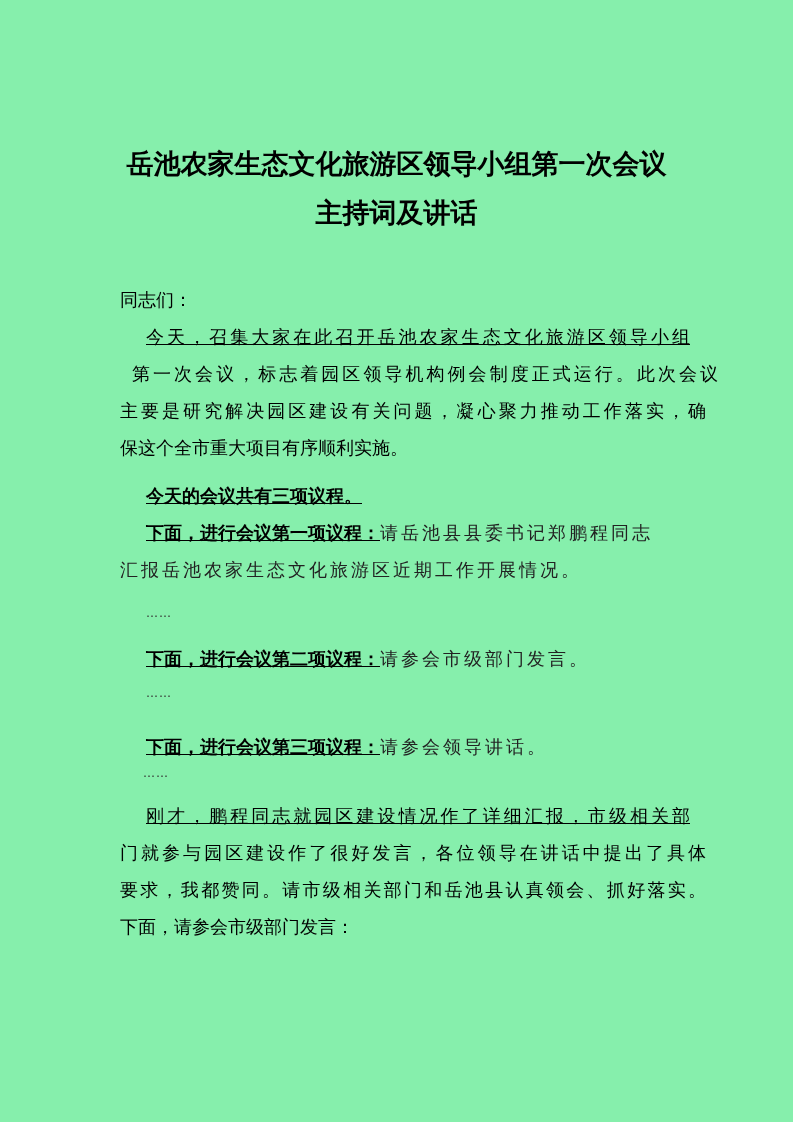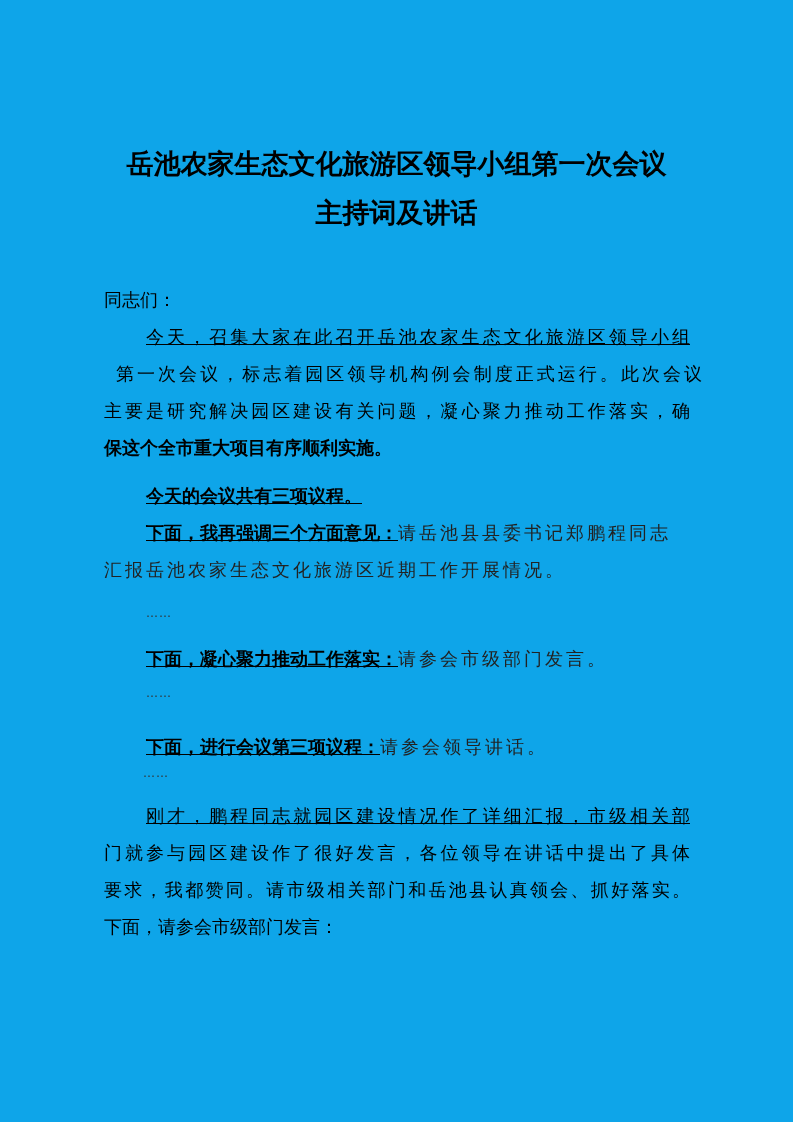--- a/index.html
+++ b/index.html
@@ -4,7 +4,7 @@
 <style>
   html, body { margin: 0; padding: 0; background: #ffffff; }
   body { width: 793px; height: 1122px; position: relative; overflow: hidden; color: #000; }
-  .page { position: absolute; left: 0; top: 0; width: 793px; height: 1122px; background: #0ea5e9; }
+  .page { position: absolute; left: 0; top: 0; width: 793px; height: 1122px; background: #86efac; }
   .title {
     position: absolute; left: 90px; width: 613px; text-align: center;
     font-family: "DejaVu Serif", "Liberation Serif", serif; font-weight: bold;

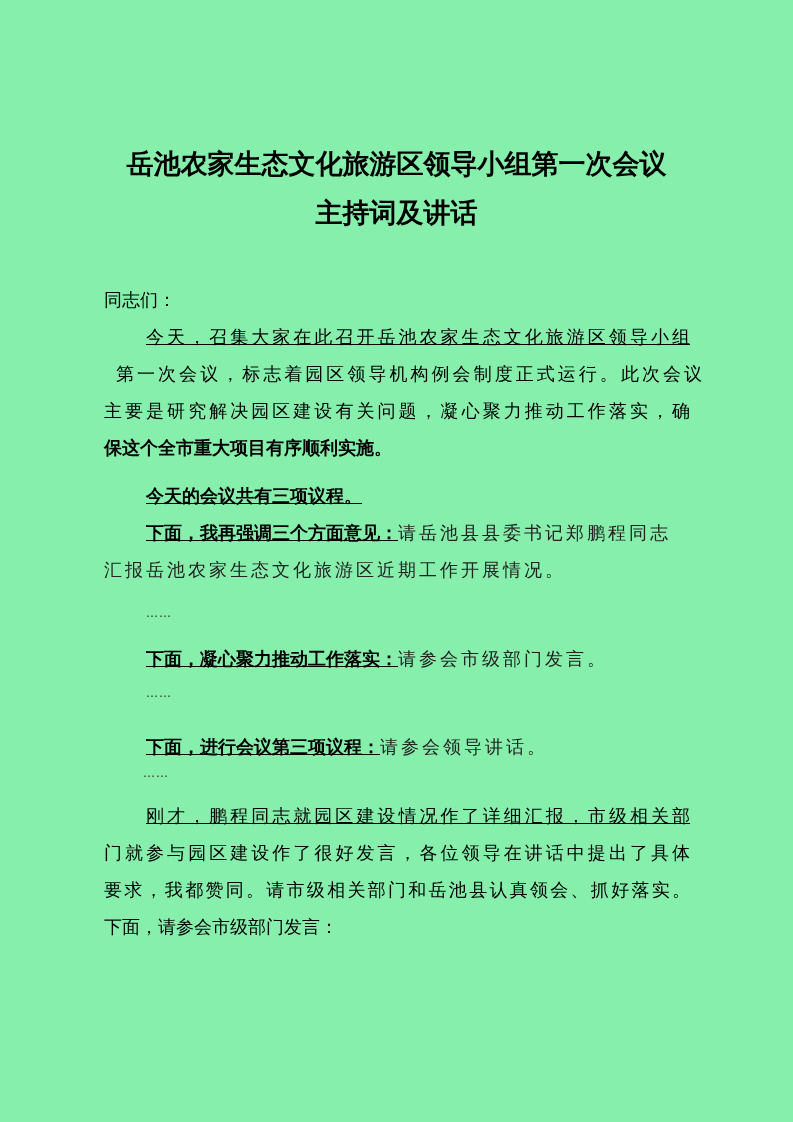--- a/index.html
+++ b/index.html
@@ -12,7 +12,7 @@
   }
   .t1 { top: 146px; }
   .t2 { top: 195px; }
-  .line { position: absolute; left: 104px; white-space: nowrap;
+  .line { position: absolute; left: 120px; white-space: nowrap;
     font-family: "DejaVu Sans", "Liberation Sans", sans-serif; font-size: 18px; height: 24px; }
   .justify { width: 586px; text-align: justify; text-align-last: justify; }
   .ind { left: 146px; }

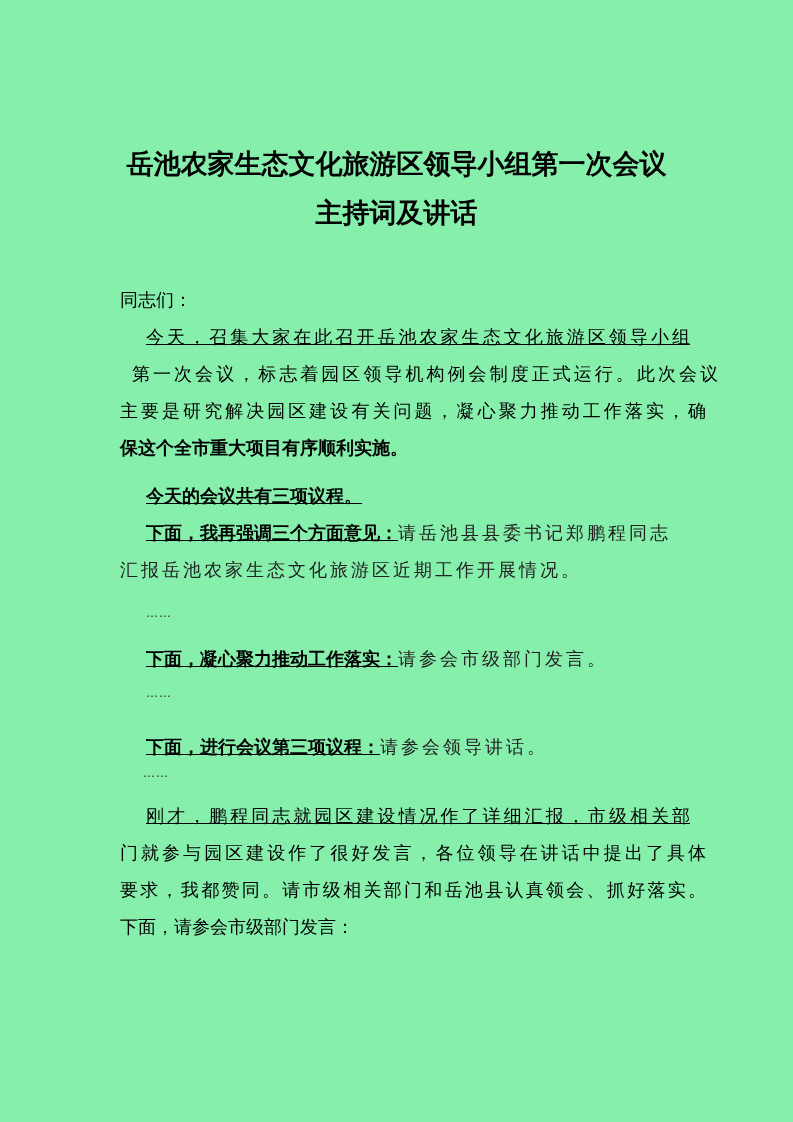--- a/index.html
+++ b/index.html
@@ -33,7 +33,7 @@
   <div class="line ind justify" style="top:325px;">今天，召集大家在此召开岳池农家生态文化旅游区领导小组</div>
   <div class="line justify" style="top:362px;margin-left:12px;">第一次会议，标志着园区领导机构例会制度正式运行。此次会议</div>
   <div class="line justify" style="top:399px;font-family:Liberation Serif, serif;">主要是研究解决园区建设有关问题，凝心聚力推动工作落实，确</div>
-  <div class="line" style="top:436px;font-weight:bold;">保这个全市重大项目有序顺利实施。</div>
+  <div class="line" style="top:436px;">保这个全市重大项目有序顺利实施。</div>
 
   <div class="line ind b" style="top:484px;">今天的会议共有三项议程。</div>
 

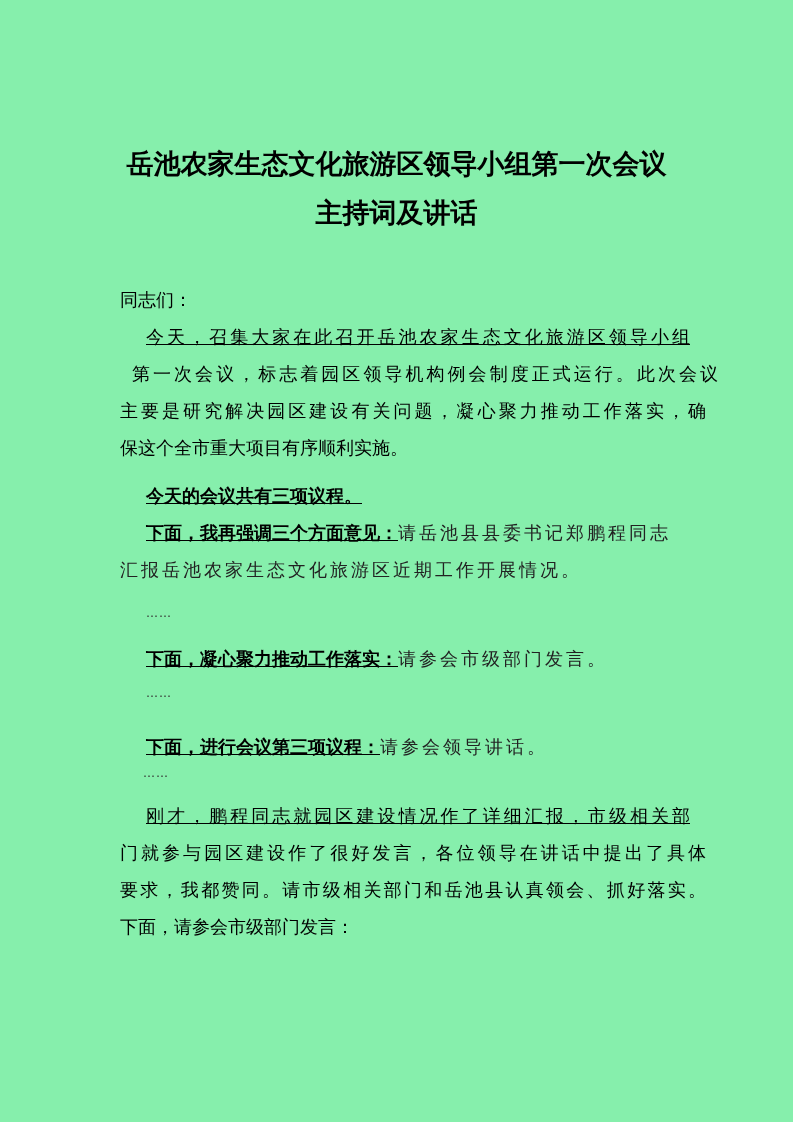--- a/index.html
+++ b/index.html
@@ -38,7 +38,7 @@
   <div class="line ind b" style="top:484px;">今天的会议共有三项议程。</div>
 
   <div class="line ind" style="top:521px; width:544px;">
-    <span class="b">下面，我再强调三个方面意见：</span><span class="light">请岳池县县委书记郑鹏程同志</span>
+    <span class="b">下面，进行会议第一项议程：</span><span class="light">请岳池县县委书记郑鹏程同志</span>
   </div>
   <div class="line" style="top:558px;">
     <span class="light">汇报岳池农家生态文化旅游区近期工作开展情况。</span>

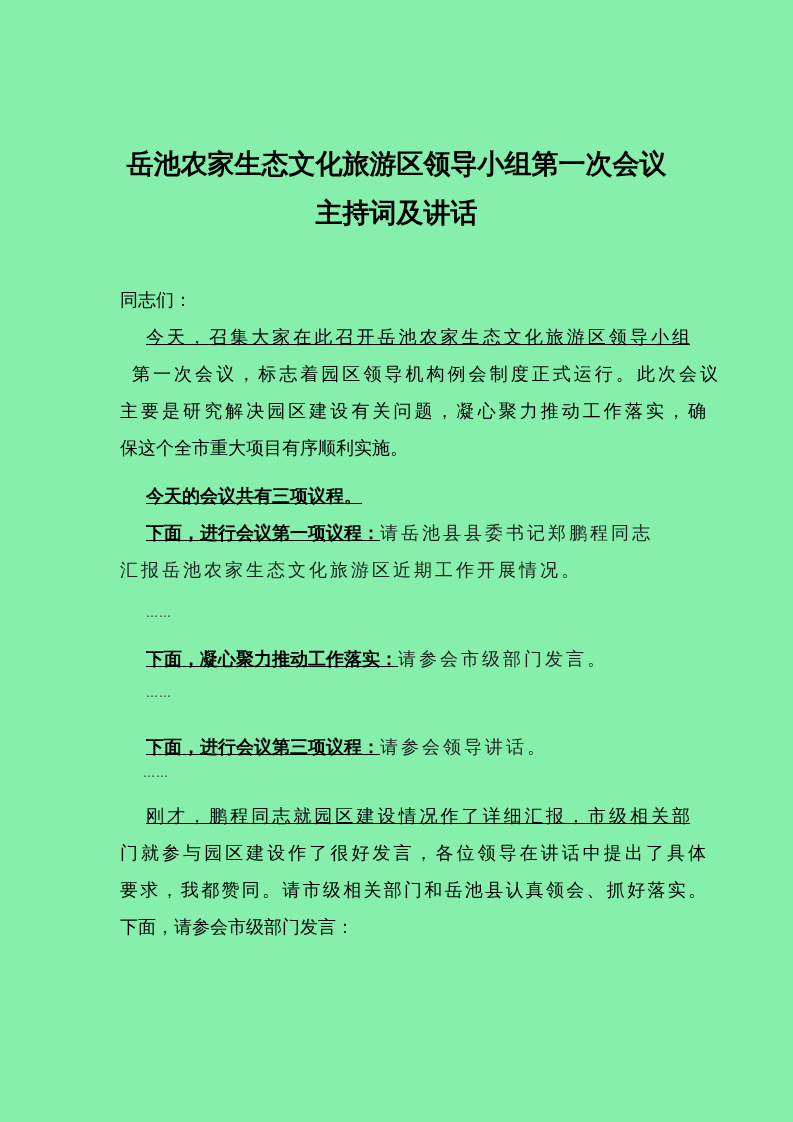--- a/index.html
+++ b/index.html
@@ -47,7 +47,7 @@
   <div class="line ind dots" style="top:606px;">……</div>
 
   <div class="line ind" style="top:647px;">
-    <span class="b">下面，凝心聚力推动工作落实：</span><span class="light">请参会市级部门发言。</span>
+    <span class="b">下面，进行会议第二项议程：</span><span class="light">请参会市级部门发言。</span>
   </div>
 
   <div class="line ind dots" style="top:686px;">……</div>

